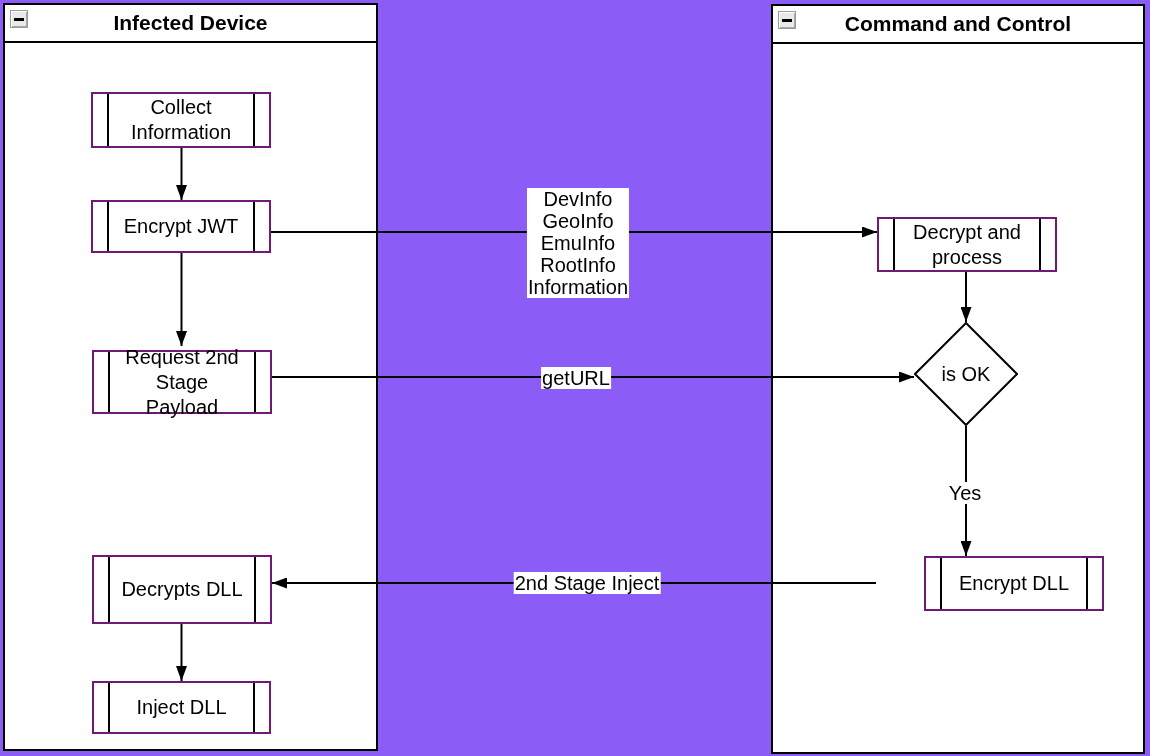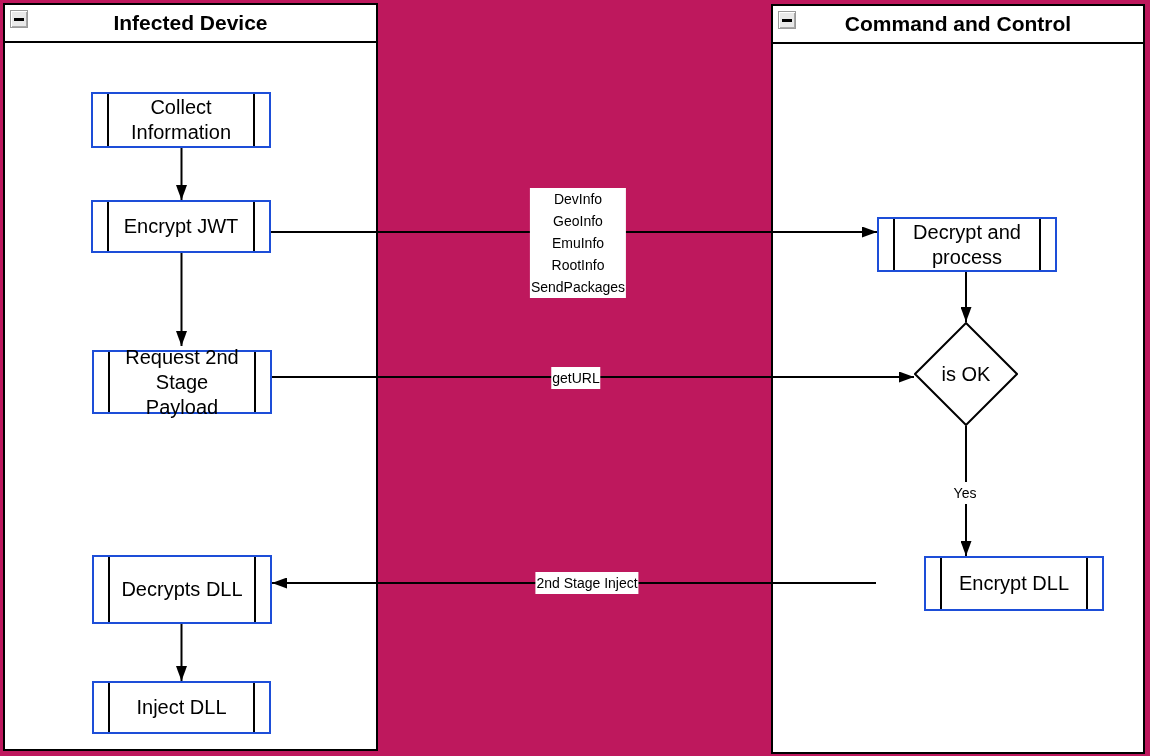--- a/index.html
+++ b/index.html
@@ -8,7 +8,7 @@
     position: relative;
     width: 1150px;
     height: 756px;
-    background: #be185d;
+    background: #8b5cf6;
     font-family: "Liberation Sans", "DejaVu Sans", sans-serif;
     color: #000000;
     overflow: hidden;

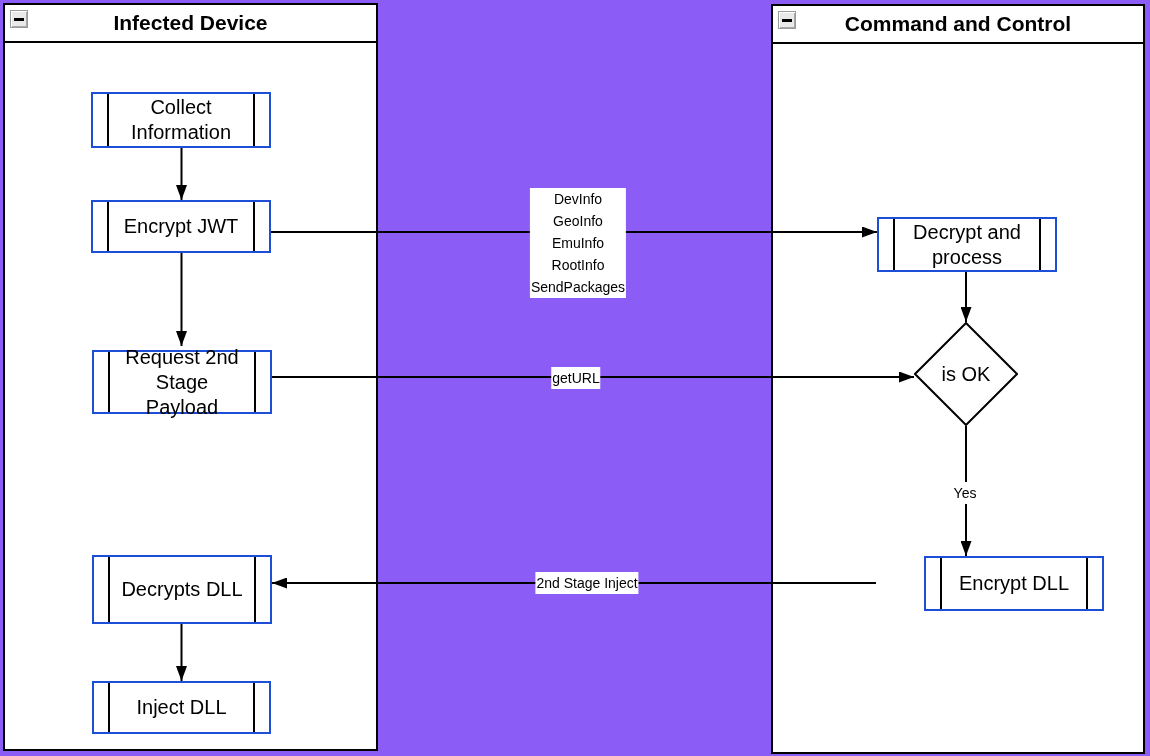--- a/index.html
+++ b/index.html
@@ -62,7 +62,7 @@
   .pnode {
     position: absolute;
     background: #ffffff;
-    border: 2px solid #1d4ed8;
+    border: 2px solid #701a75;
     display: flex;
     align-items: center;
     justify-content: center;

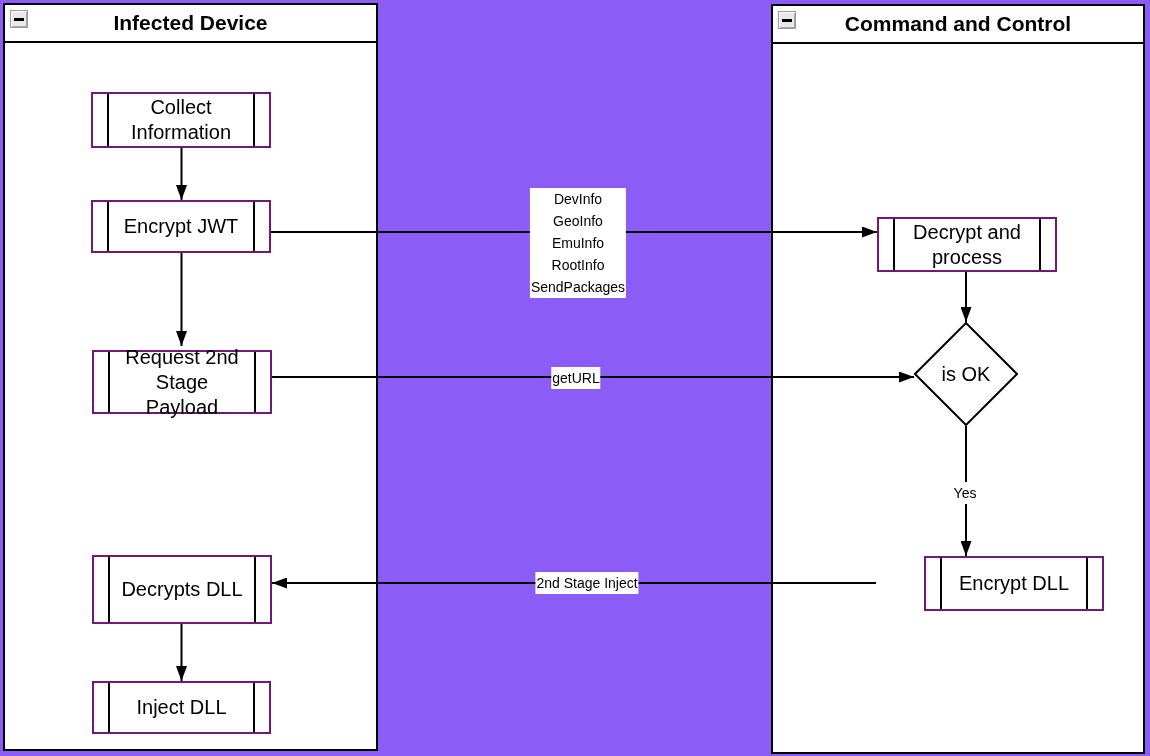--- a/index.html
+++ b/index.html
@@ -100,7 +100,7 @@
     position: absolute;
     transform: translate(-50%, -50%);
     background: #ffffff;
-    font-size: 14px;
+    font-size: 20px;
     line-height: 22px;
     text-align: center;
     white-space: nowrap;

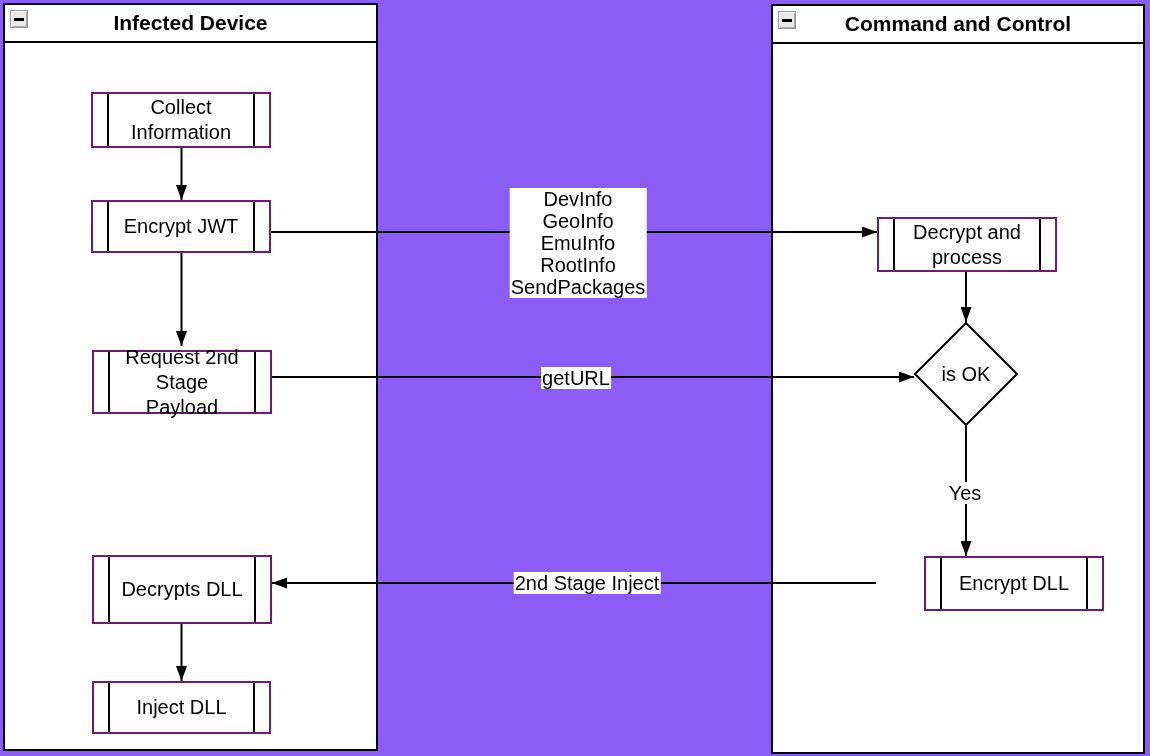--- a/index.html
+++ b/index.html
@@ -201,7 +201,7 @@
     <div>GeoInfo</div>
     <div>EmuInfo</div>
     <div>RootInfo</div>
-    <div>SendPackages</div>
+    <div>Information</div>
   </div>
 
   <div class="edge-label" style="left:576px; top:378px;">getURL</div>

